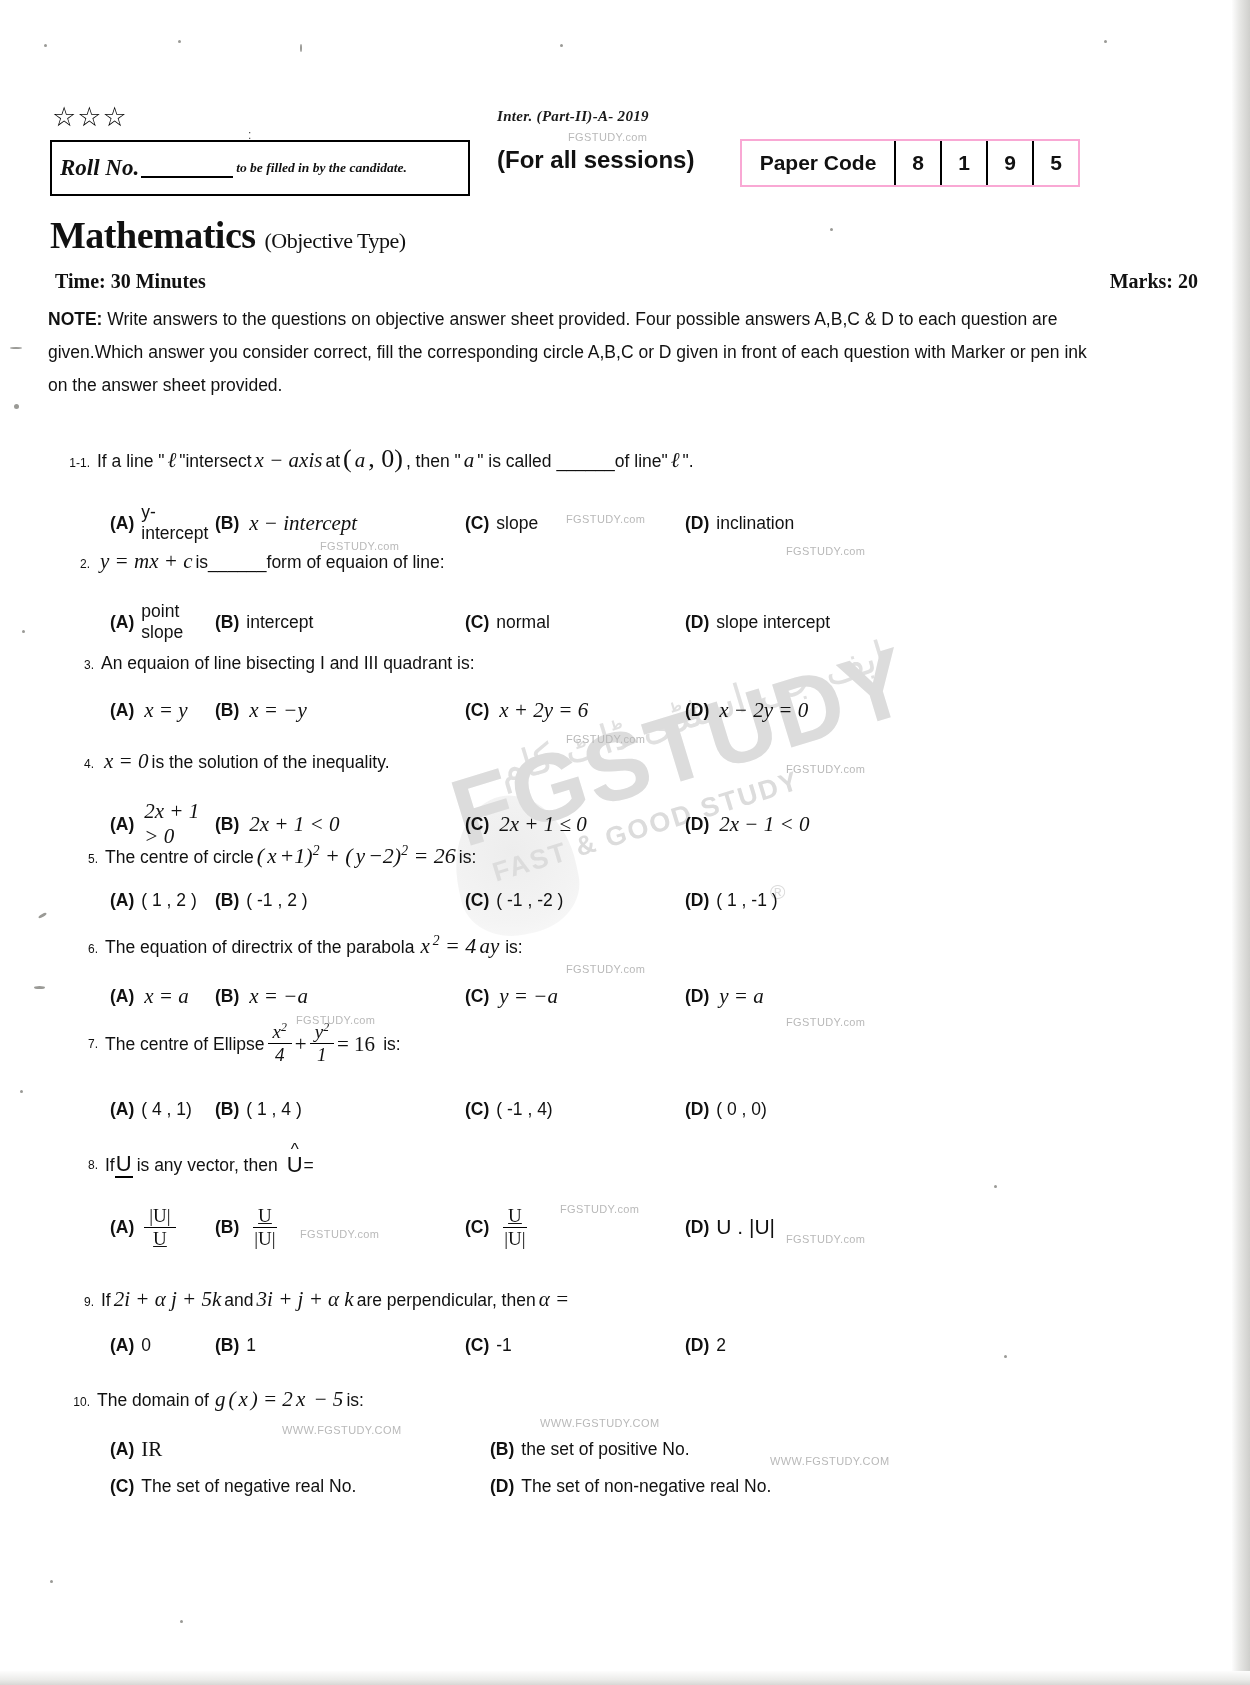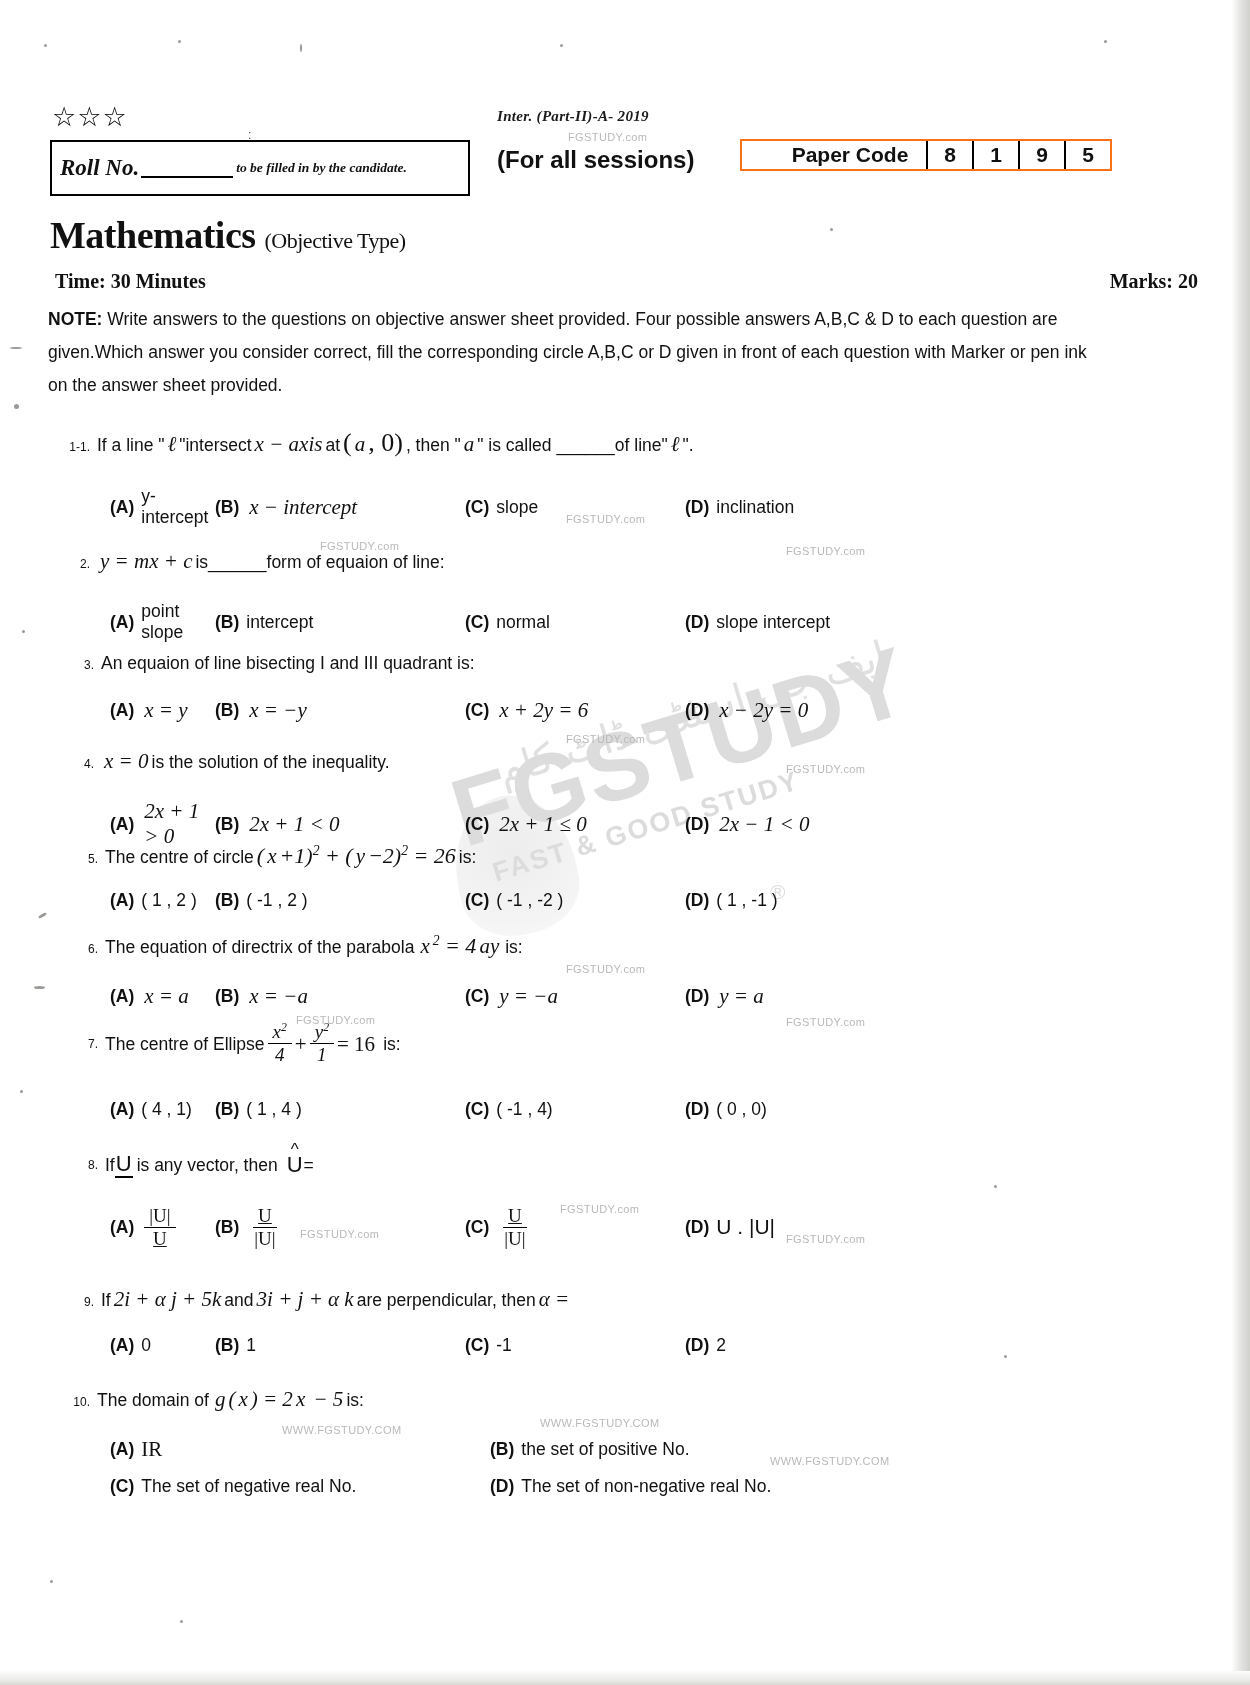--- a/index.html
+++ b/index.html
@@ -33,8 +33,8 @@
     font-size:11px;letter-spacing:.4px;white-space:nowrap;}
   .sessions{position:absolute;left:497px;top:146px;font-size:24px;font-weight:bold;}
 
-  .codebox{position:absolute;left:740px;top:139px;height:32px;border:2px solid #f97316;display:flex;
-    box-sizing:border-box;padding-left:32px;}
+  .codebox{position:absolute;left:740px;top:139px;height:48px;border:2px solid #f9a8d4;display:flex;
+    box-sizing:border-box;}
   .code-label{width:152px;display:flex;align-items:center;justify-content:center;
     font-size:21px;font-weight:bold;border-right:2px solid #000;}
   .code-cell{width:44px;display:flex;align-items:center;justify-content:center;

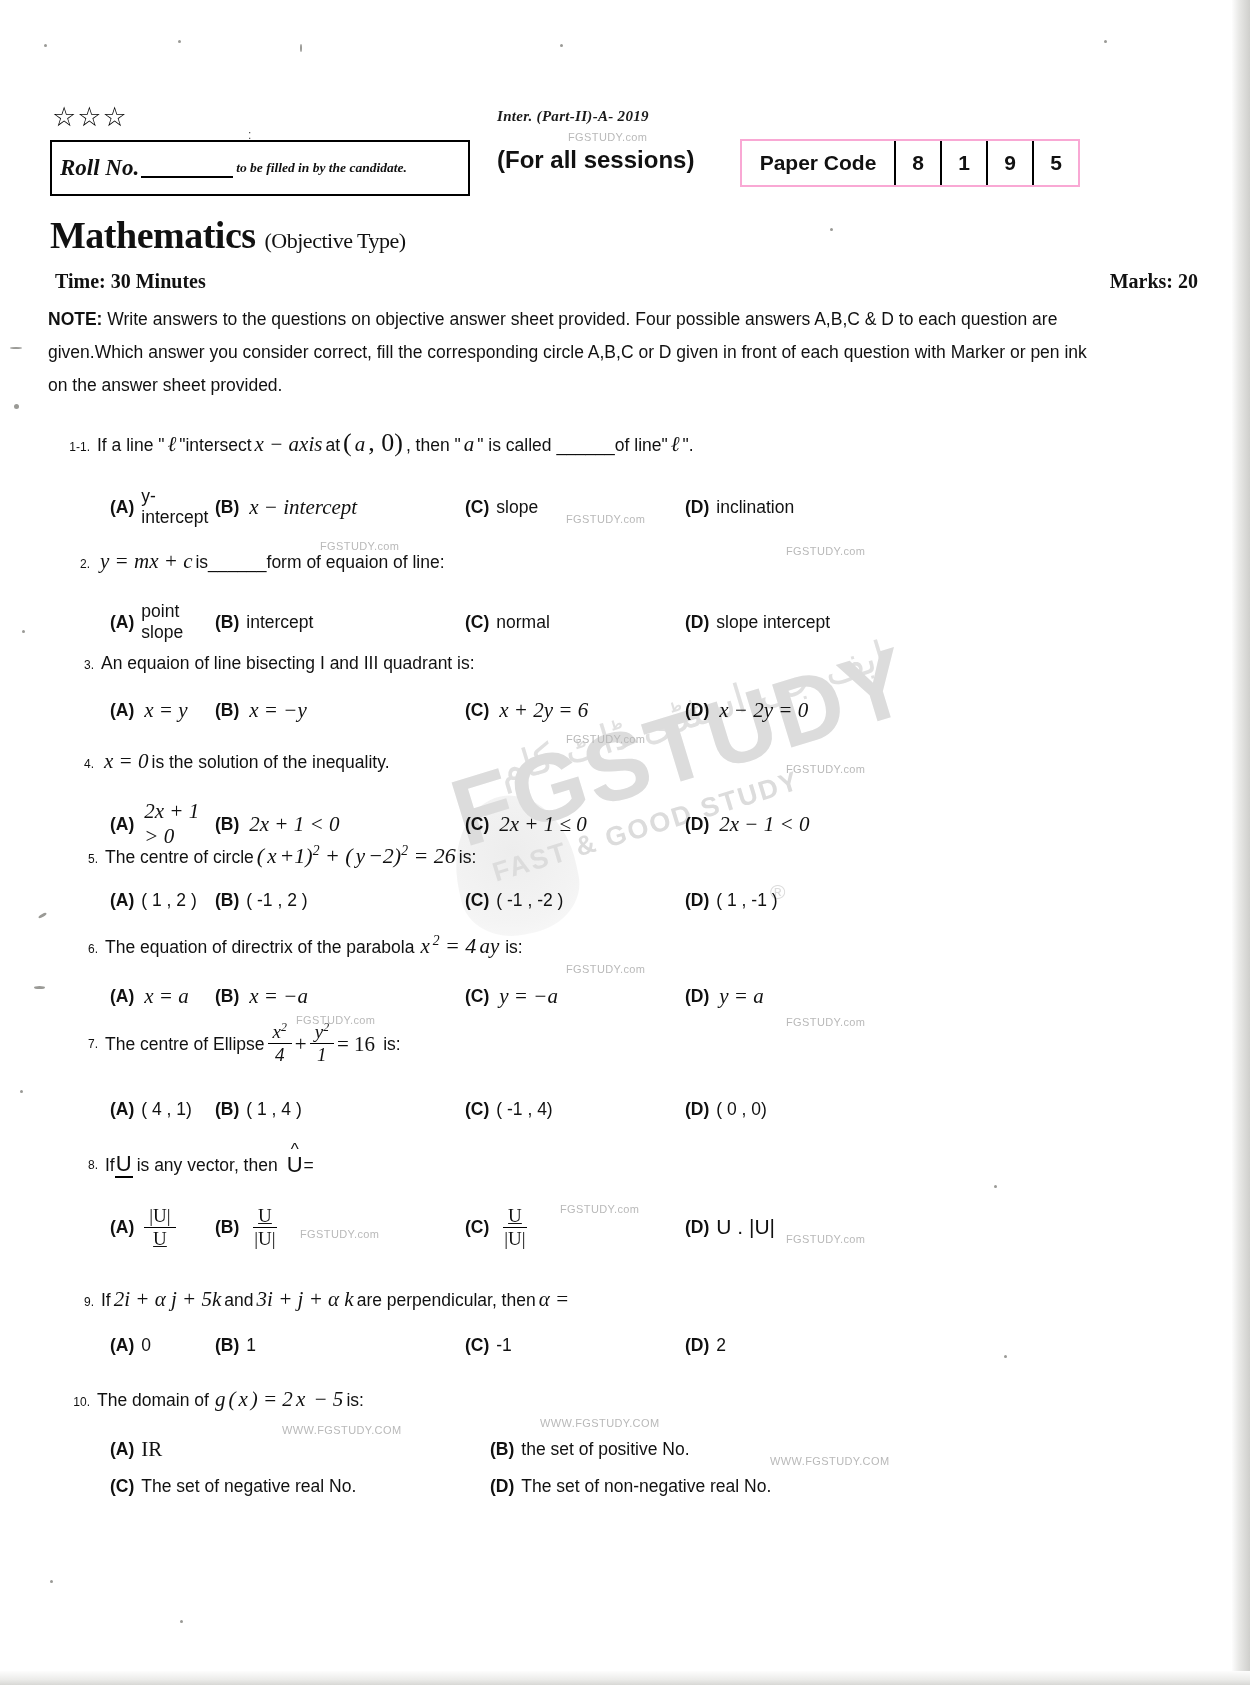--- a/index.html
+++ b/index.html
@@ -77,7 +77,7 @@
     border-bottom:2px solid #000;line-height:1.05;padding:0 1px;}
   .uhat{position:relative;display:inline-block;font-size:22px;padding:0 1px;}
   .uhat:before{content:"^";position:absolute;left:50%;transform:translateX(-50%);top:-15px;font-size:17px;}
-  .bigpar{font-family:"Liberation Serif",serif;font-size:26px;font-style:normal;}
+  .bigpar{font-family:"Liberation Serif",serif;font-size:26px;font-style:normal;margin-top:16px;}
 
   
   .wm-big{position:absolute;left:450px;top:700px;transform:rotate(-17deg);

